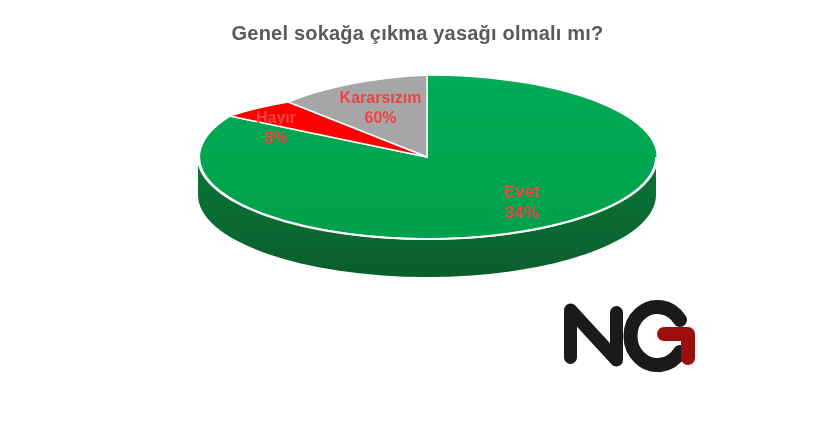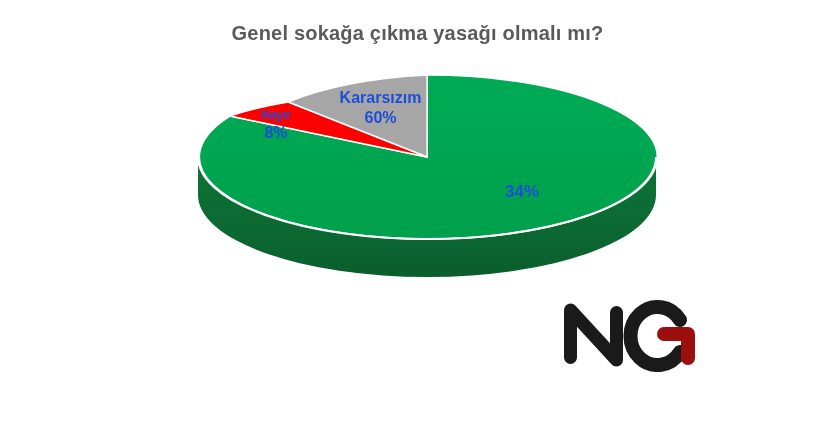--- a/index.html
+++ b/index.html
@@ -52,7 +52,7 @@
   .slice-label {
     position: absolute;
     text-align: center;
-    color: #1d4ed8;
+    color: #ef4444;
     font-family: "Liberation Sans", sans-serif;
     font-weight: bold;
     line-height: 1.22;

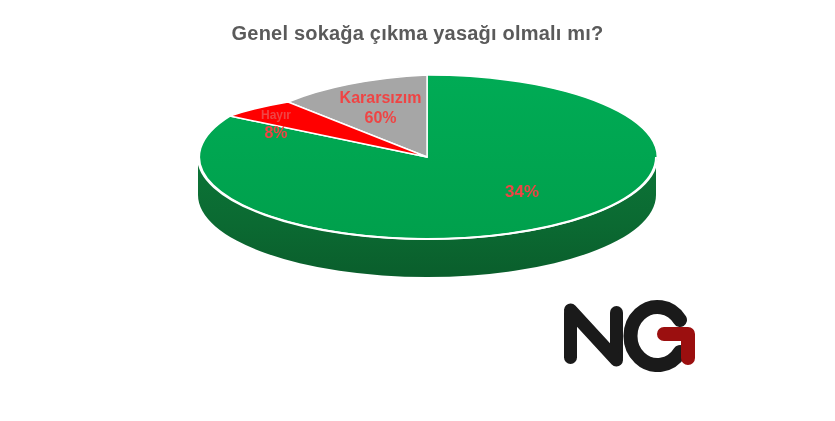--- a/index.html
+++ b/index.html
@@ -65,7 +65,7 @@
   #label-evet       { left: 462px; top: 182px; width: 120px; }
   #label-kararsizim { left: 318px; top: 88px;  width: 125px; }
   #label-hayir      { left: 238px; top: 108px; width: 76px;  }
-  #label-hayir .lbl-name { font-size: 12px; }
+  #label-hayir .lbl-name { font-size: 16px; }
   #label-hayir .lbl-val  { font-size: 16px; }
   #label-kararsizim .lbl-name { font-size: 16px; }
   #label-kararsizim .lbl-val  { font-size: 16px; }

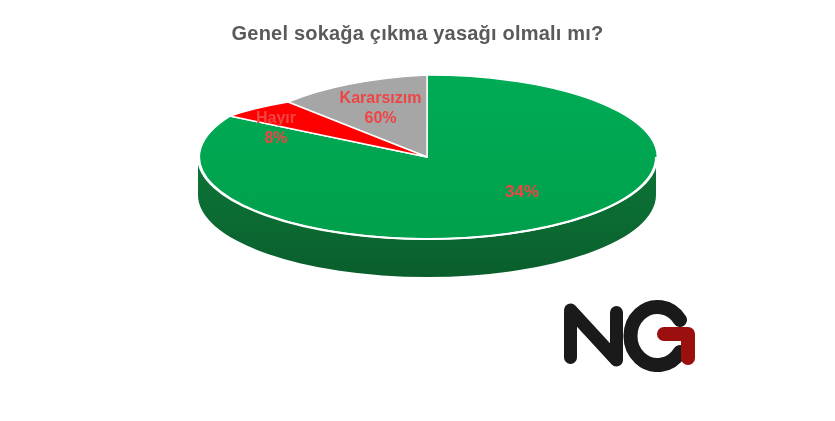--- a/index.html
+++ b/index.html
@@ -133,6 +133,7 @@
     </svg>
 
     <div class="slice-label" id="label-evet">
+      <span class="lbl-name">Evet</span>
       <span class="lbl-val">34%</span>
     </div>
 

